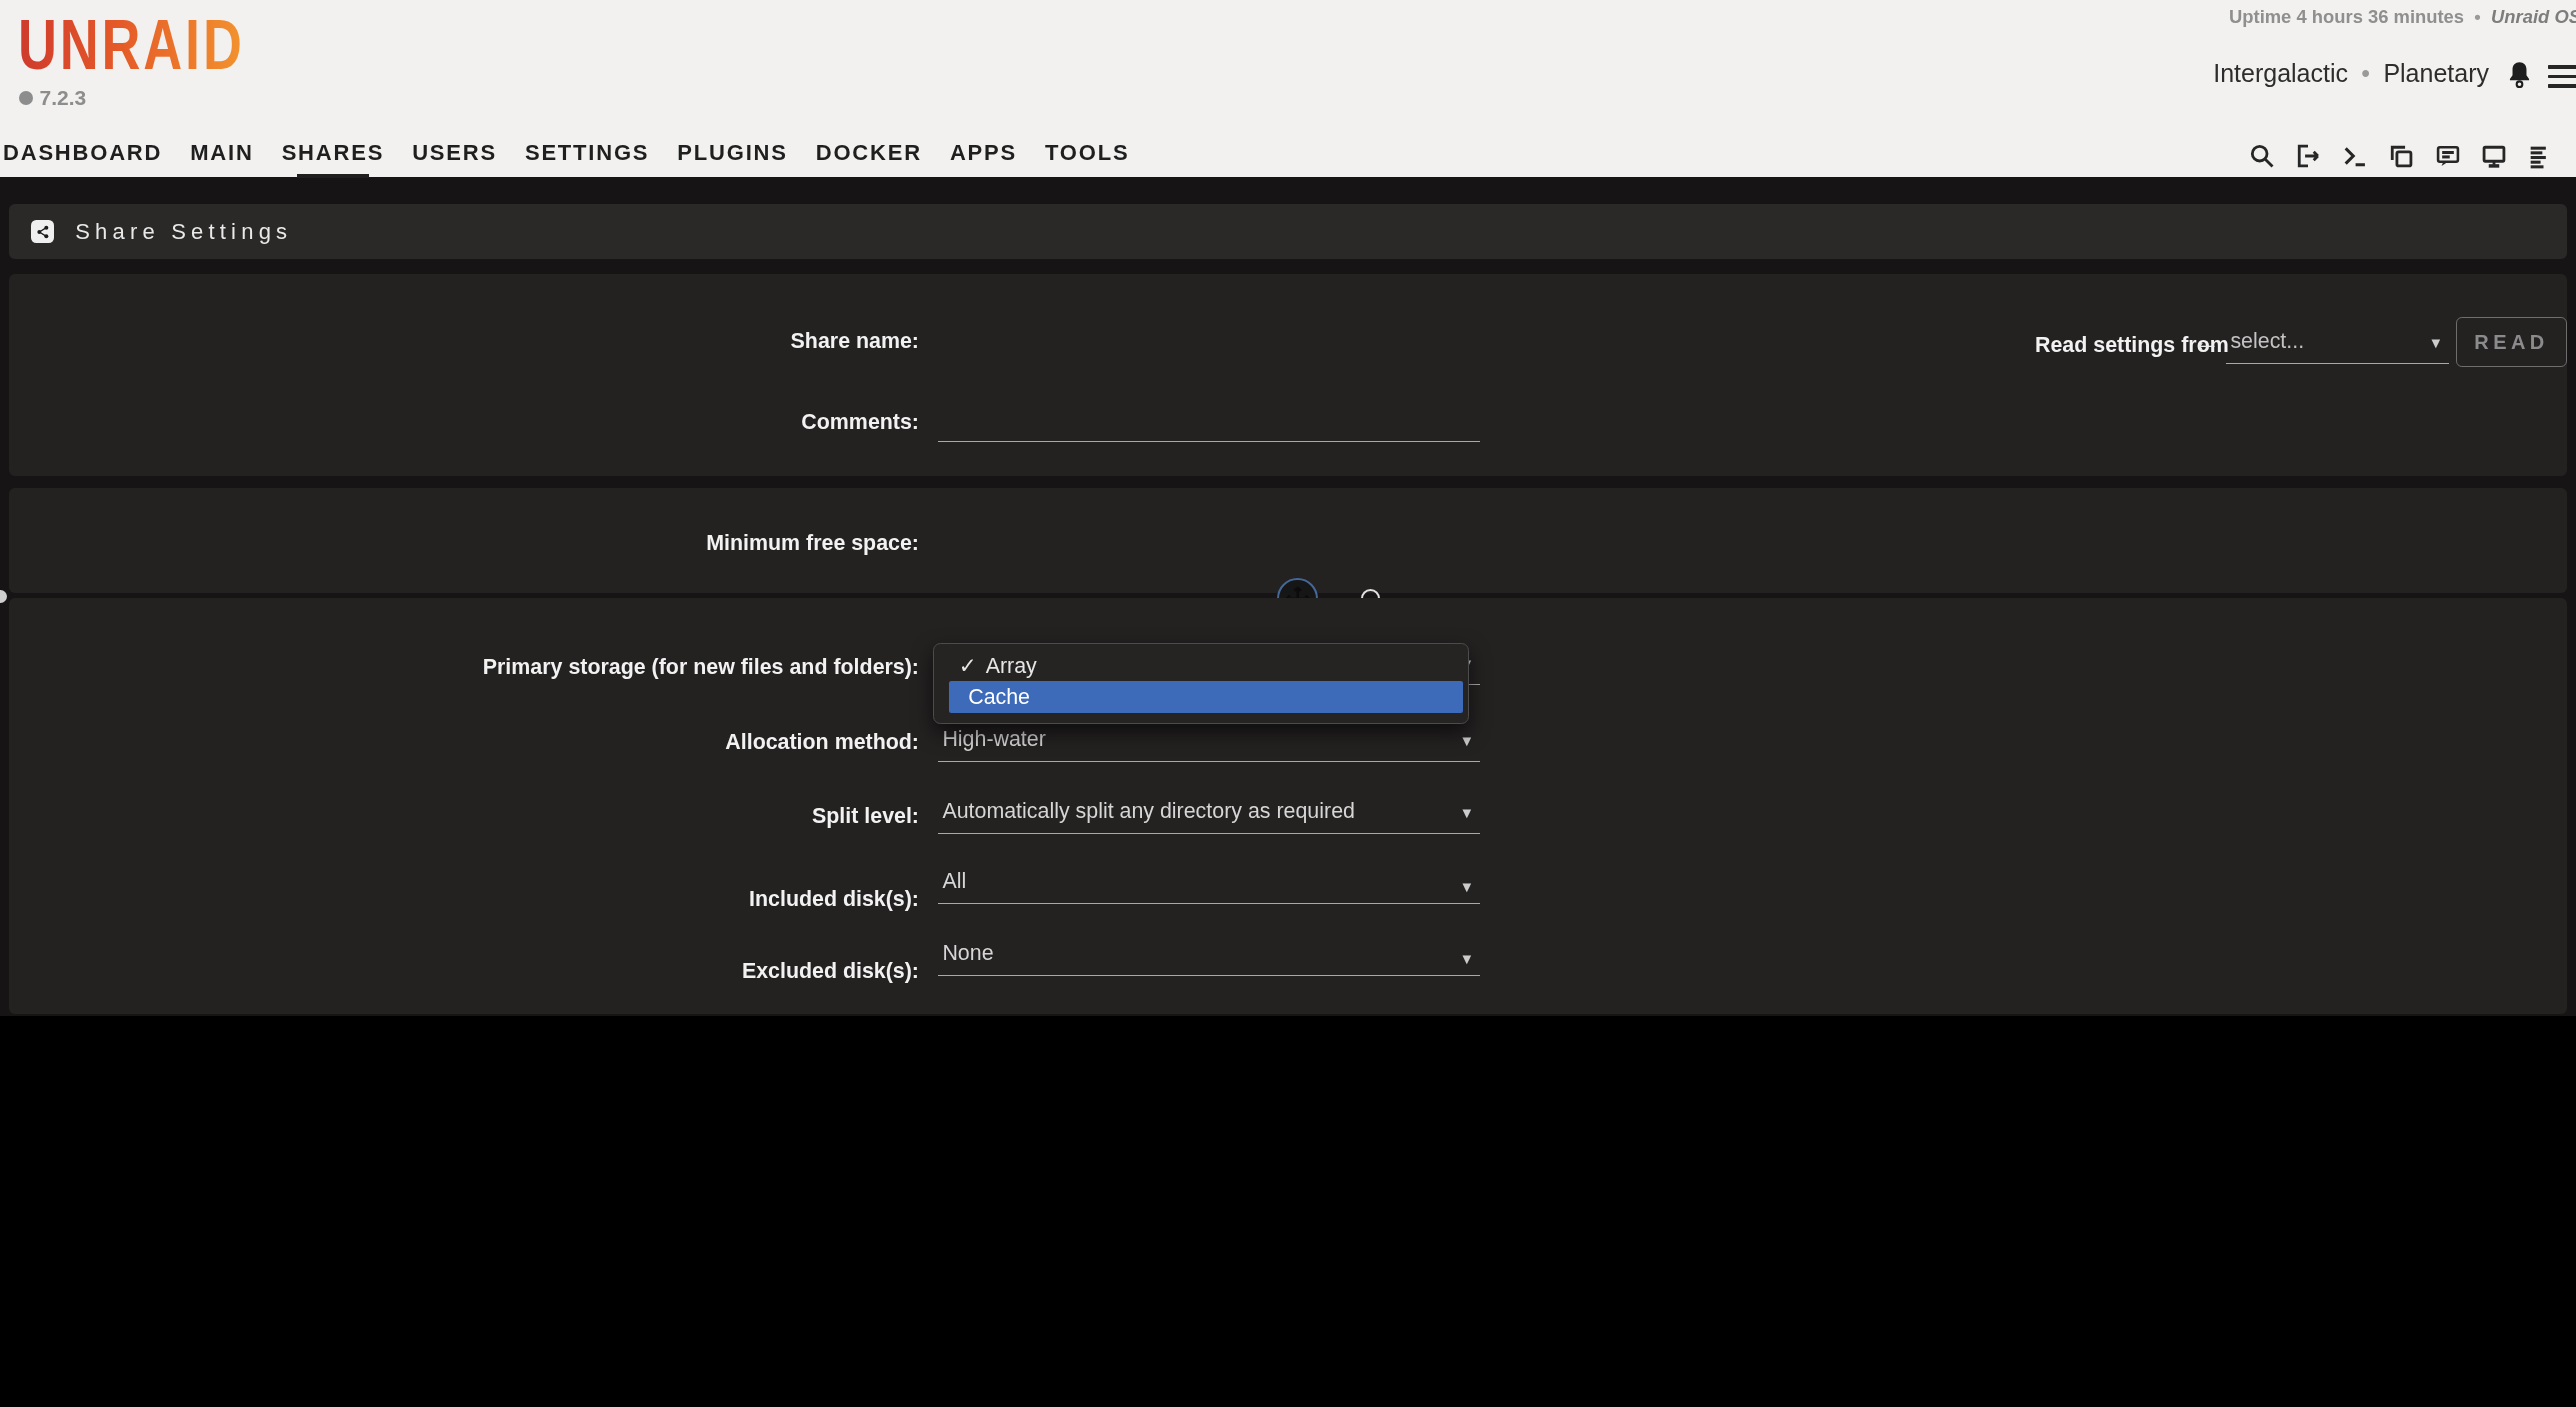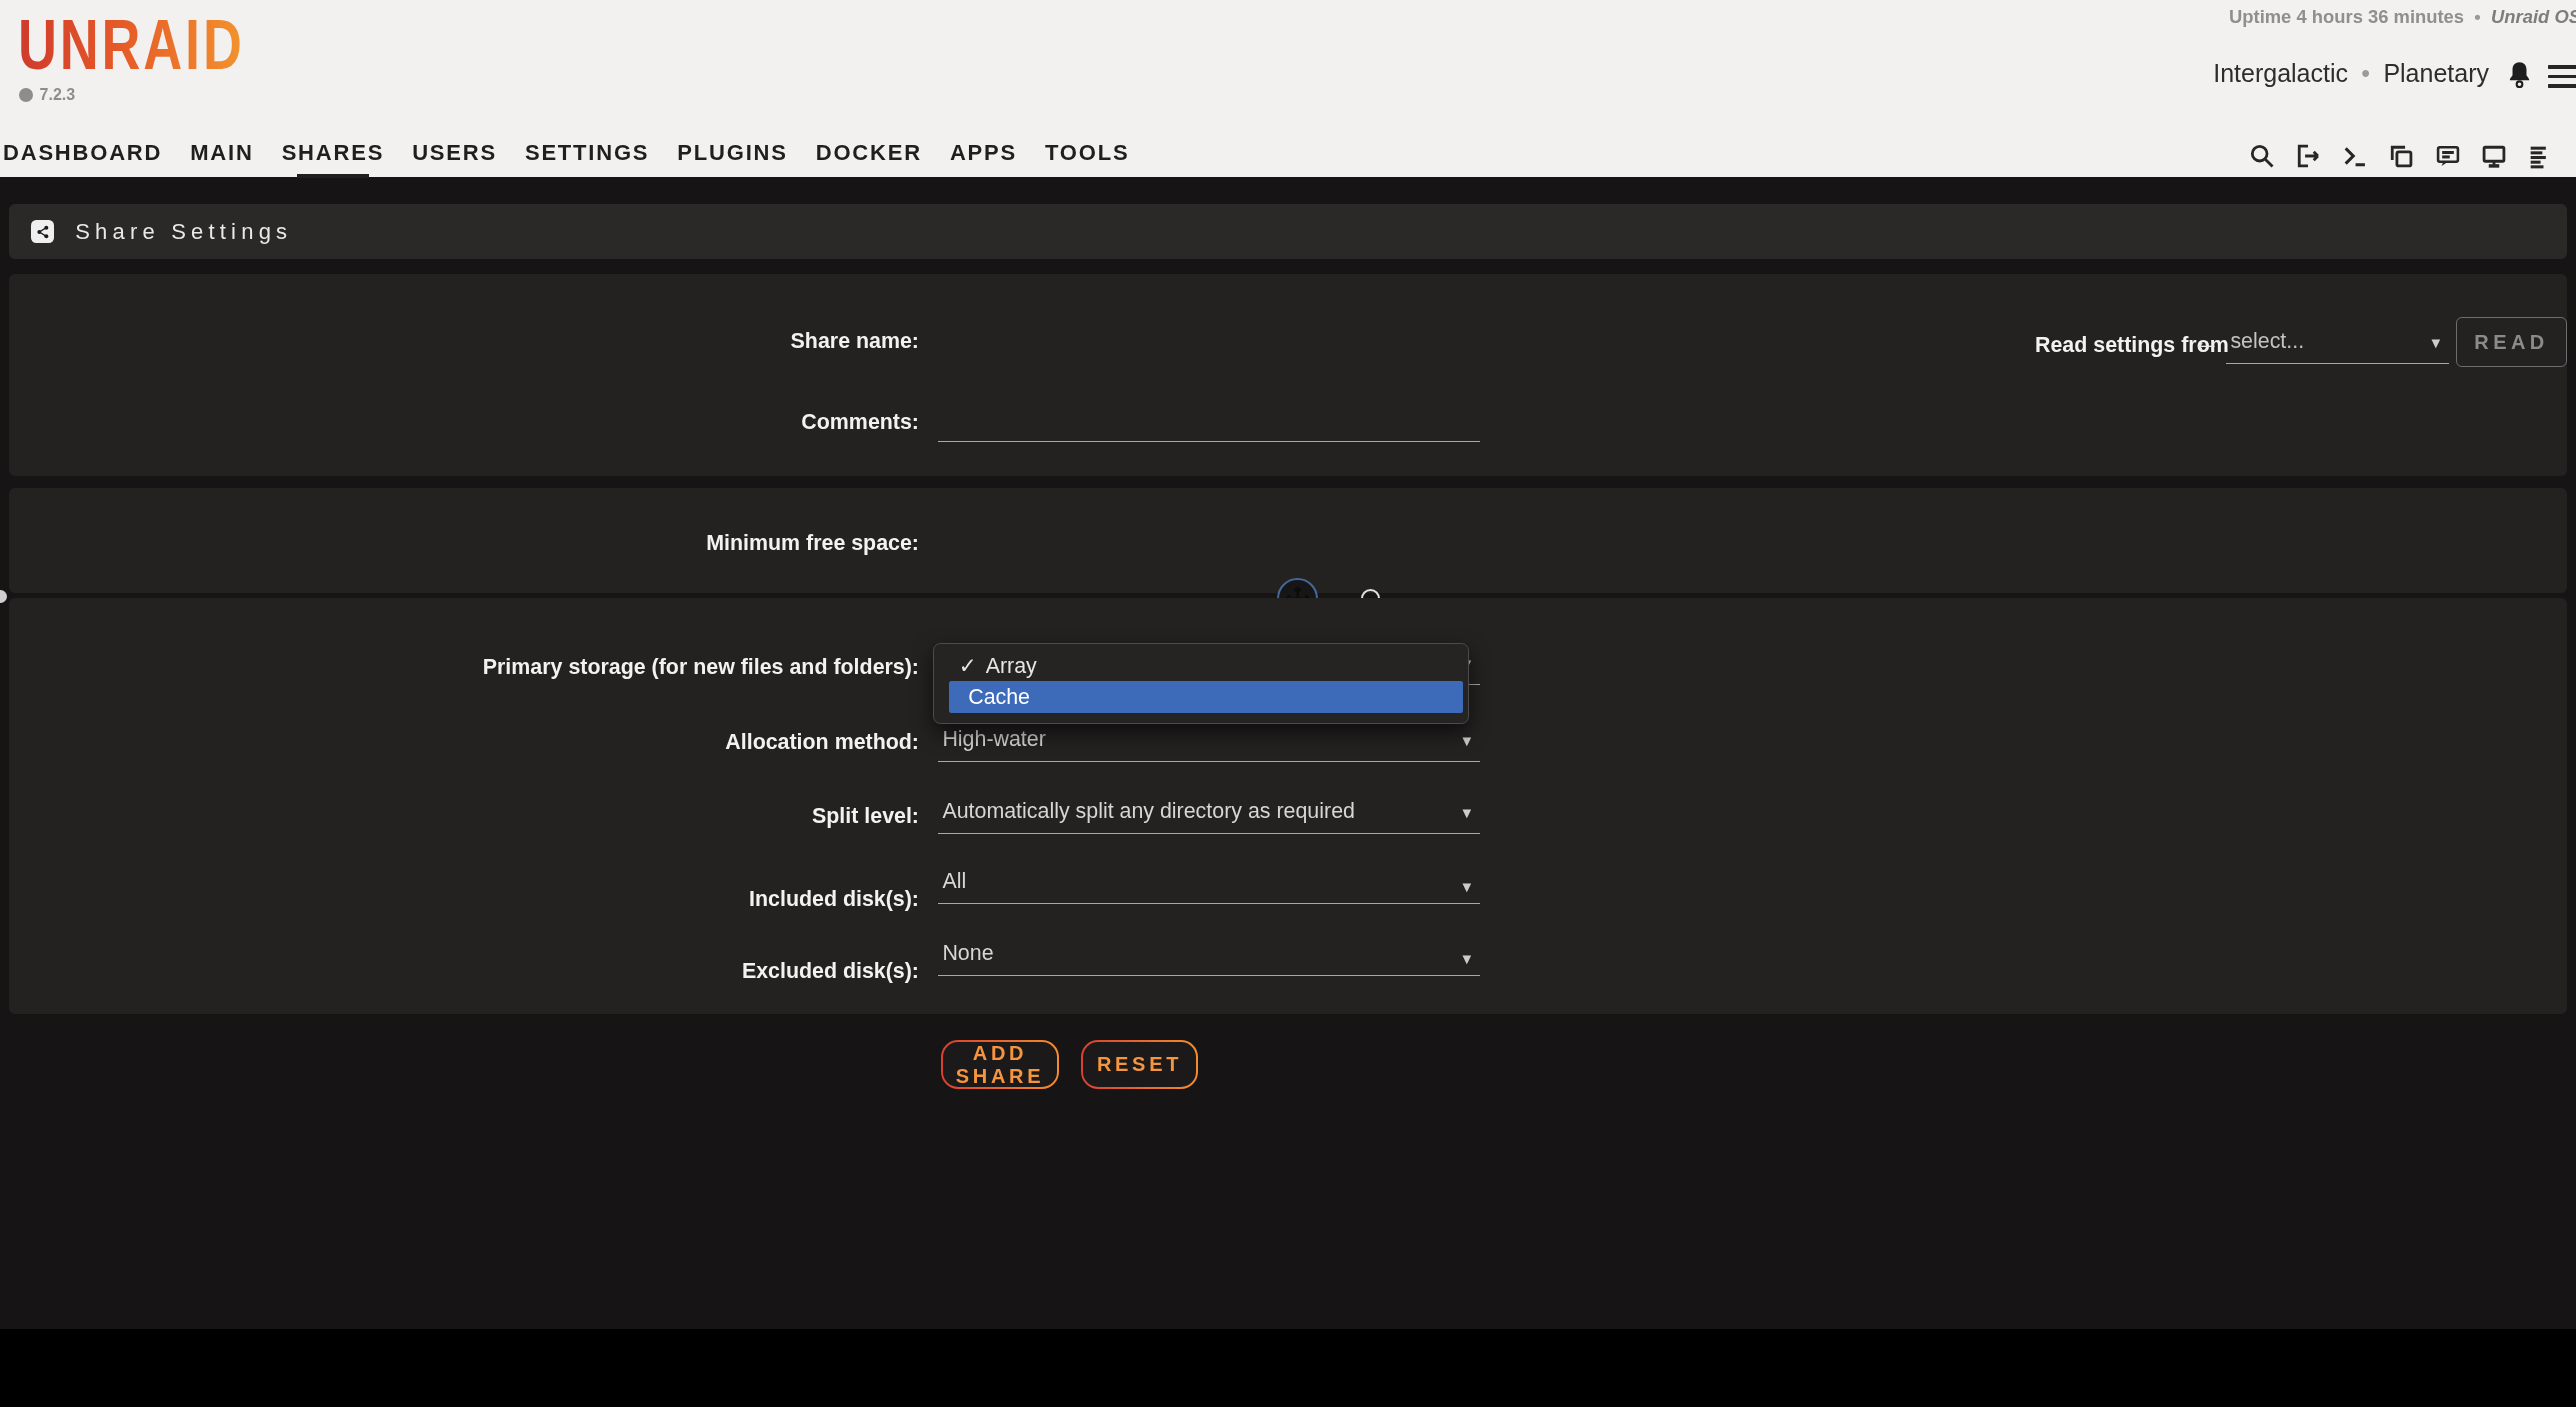--- a/index.html
+++ b/index.html
@@ -6,7 +6,7 @@
   html,body { background:#000; }
   body { font-family:"Liberation Sans", sans-serif; }
   #page {
-    position:relative; width:2576px; height:1329px;
+    position:relative; width:2576px; height:1016px;
     background:#161414; overflow:hidden;
   }
   

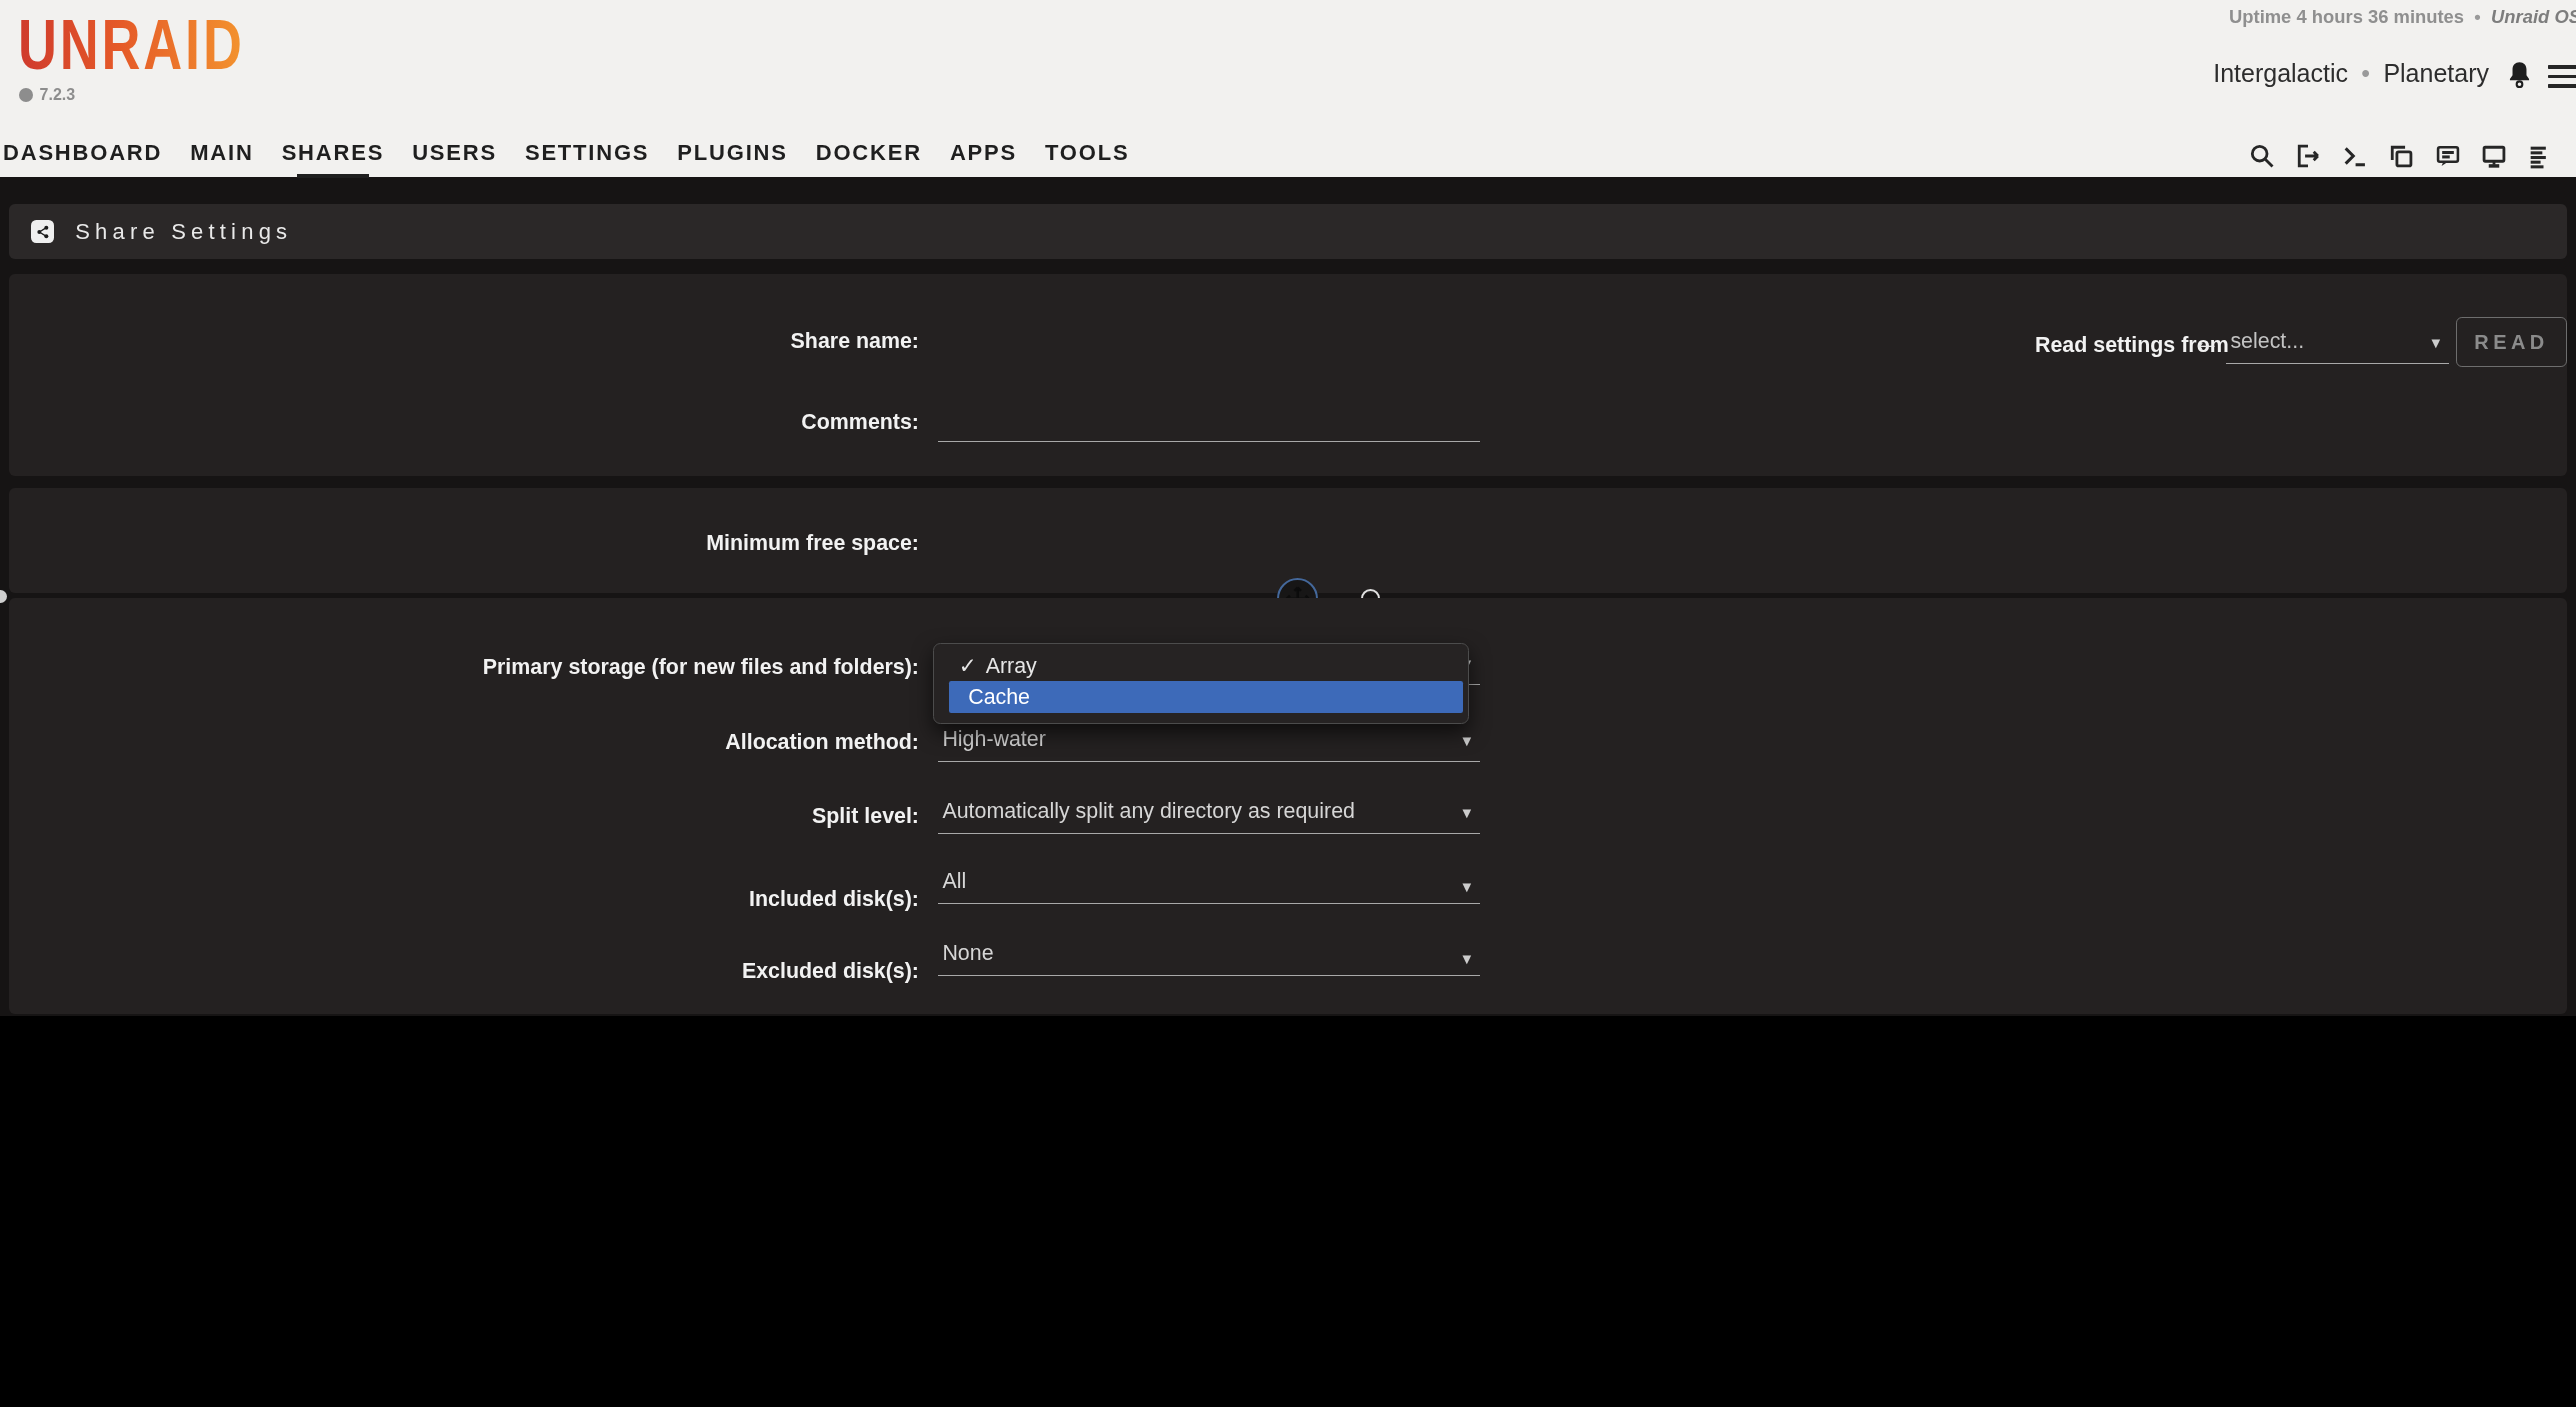--- a/index.html
+++ b/index.html
@@ -23,7 +23,7 @@
   }
   #version {
     position:absolute; left:19px; top:86px; display:flex; align-items:center; gap:6.6px;
-    font-size:16px; font-weight:bold; color:#8d8d8d;
+    font-size:21px; font-weight:bold; color:#8d8d8d;
   }
   .ver-dot { width:14px; height:14px; border-radius:50%; background:#8d8d8d; display:inline-block; }
   #uptime-row {

